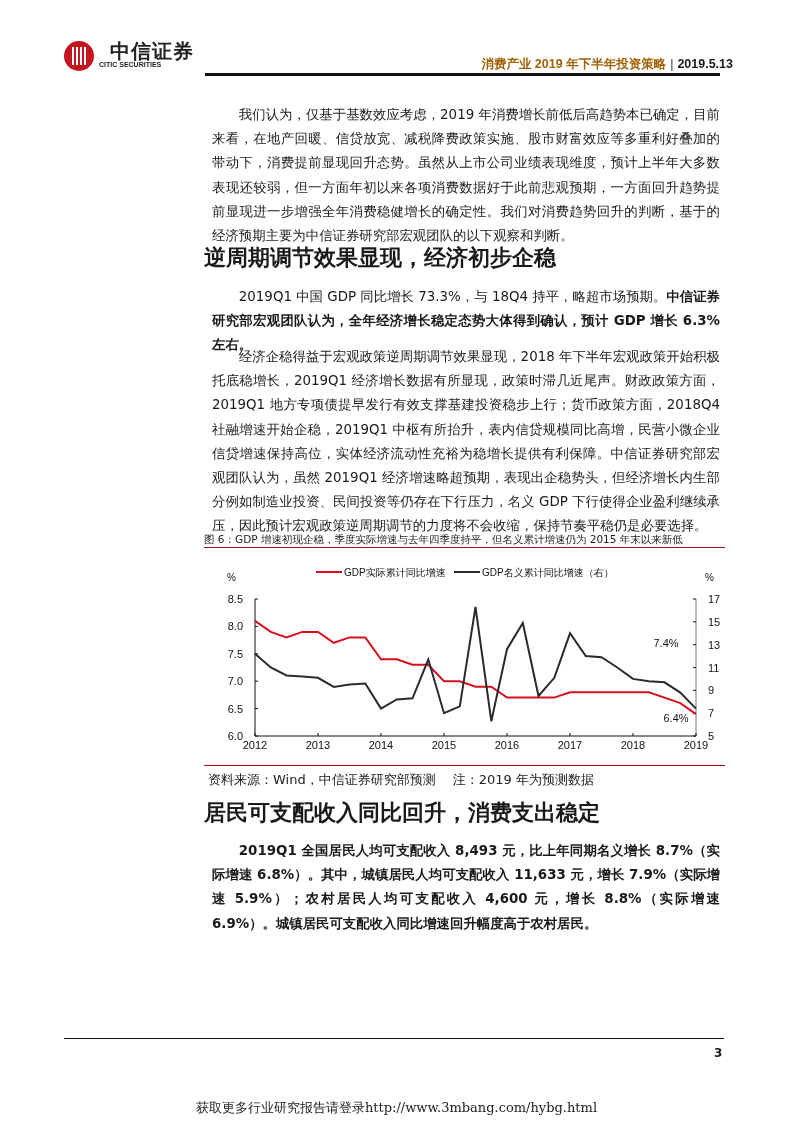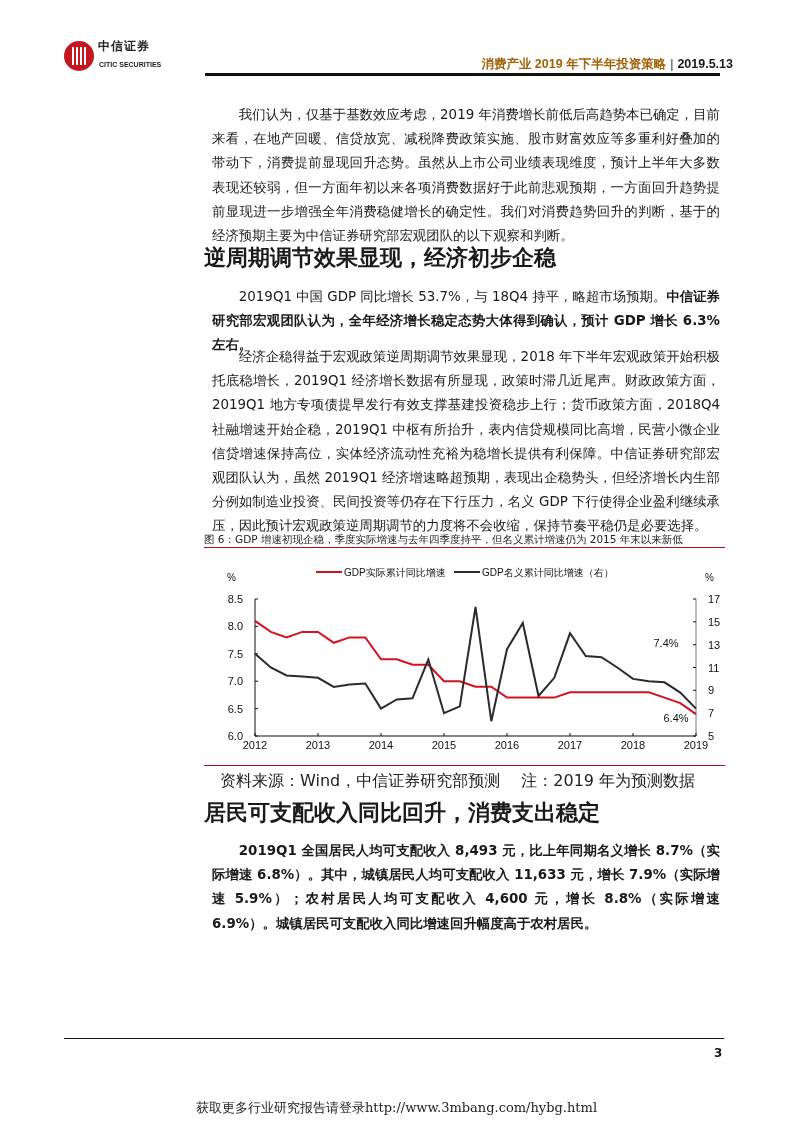--- a/index.html
+++ b/index.html
@@ -10,7 +10,7 @@
   .logo { left:64px; top:38px; width:110px; height:36px; }
   .logo-circle { position:absolute; left:0; top:3px; width:30px; height:30px; border-radius:50%; background:#c4161c; }
   .logo-circle span { position:absolute; top:6px; width:2px; height:18px; background:#fff; }
-  .logo-cn { position:absolute; left:34px; top:0px; font-size:12px; font-weight:bold; color:#222; letter-spacing:1px; white-space:nowrap; }
+  .logo-cn { position:absolute; left:46px; top:0px; font-size:20px; font-weight:bold; color:#222; letter-spacing:1px; white-space:nowrap; }
   .logo-en { position:absolute; left:35px; top:23px; font-size:7px; color:#222; font-family:"Liberation Sans",sans-serif; font-weight:bold; white-space:nowrap; }
   .hdr-title { right:60px; top:56px; font-size:12.5px; font-weight:bold; white-space:nowrap; font-family:"Liberation Sans",sans-serif; }
   .hdr-title .red { color:#a16207; }

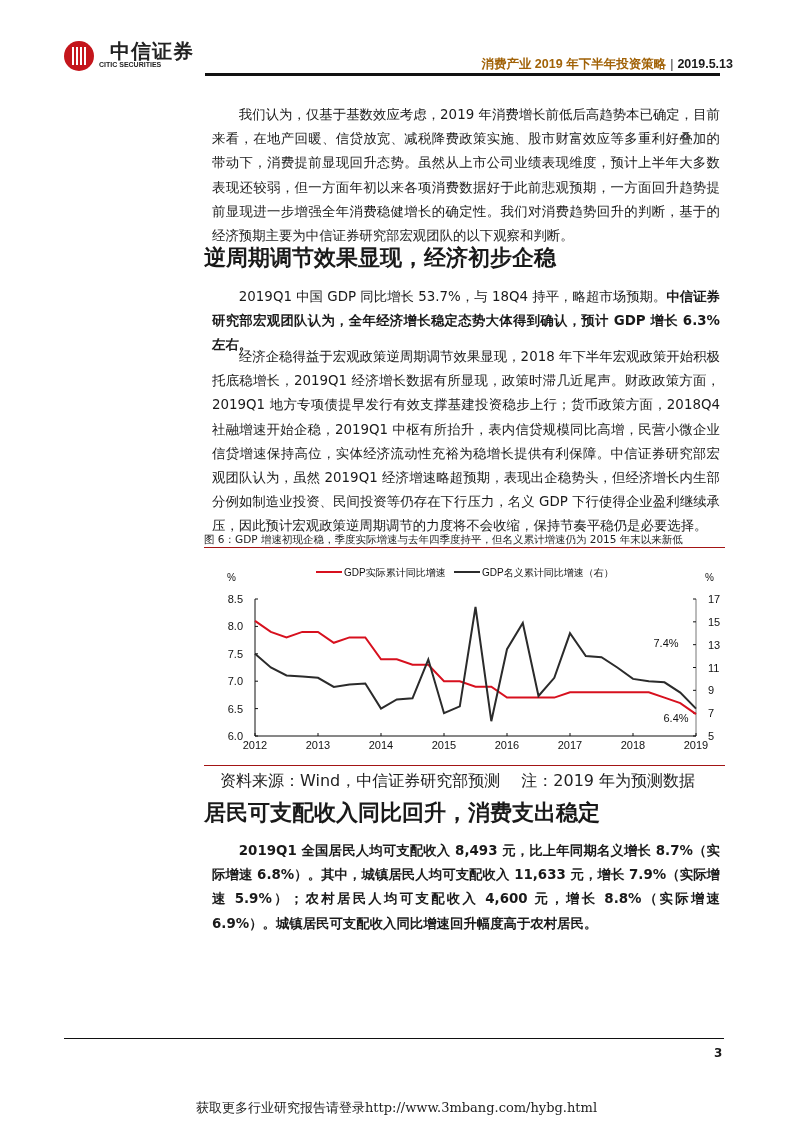--- a/index.html
+++ b/index.html
@@ -56,7 +56,7 @@
 
 <div class="abs h2" style="top:243px;">逆周期调节效果显现，经济初步企稳</div>
 <div class="abs para" style="top:277px;">
-  <p><span>2019Q1 中国 GDP 同比增长 53.7%，与 18Q4 持平，略超市场预期。</span><b class="strong">中信证券研究部宏观团队认为，全年经济增长稳定态势大体得到确认，预计 GDP 增长 6.3%左右。</b></p>
+  <p><span>2019Q1 中国 GDP 同比增长 73.3%，与 18Q4 持平，略超市场预期。</span><b class="strong">中信证券研究部宏观团队认为，全年经济增长稳定态势大体得到确认，预计 GDP 增长 6.3%左右。</b></p>
 </div>
 <div class="abs para" style="top:337px;">
   <p>经济企稳得益于宏观政策逆周期调节效果显现，2018 年下半年宏观政策开始积极托底稳增长，2019Q1 经济增长数据有所显现，政策时滞几近尾声。财政政策方面，2019Q1 地方专项债提早发行有效支撑基建投资稳步上行；货币政策方面，2018Q4 社融增速开始企稳，2019Q1 中枢有所抬升，表内信贷规模同比高增，民营小微企业信贷增速保持高位，实体经济流动性充裕为稳增长提供有利保障。中信证券研究部宏观团队认为，虽然 2019Q1 经济增速略超预期，表现出企稳势头，但经济增长内生部分例如制造业投资、民间投资等仍存在下行压力，名义 GDP 下行使得企业盈利继续承压，因此预计宏观政策逆周期调节的力度将不会收缩，保持节奏平稳仍是必要选择。</p>

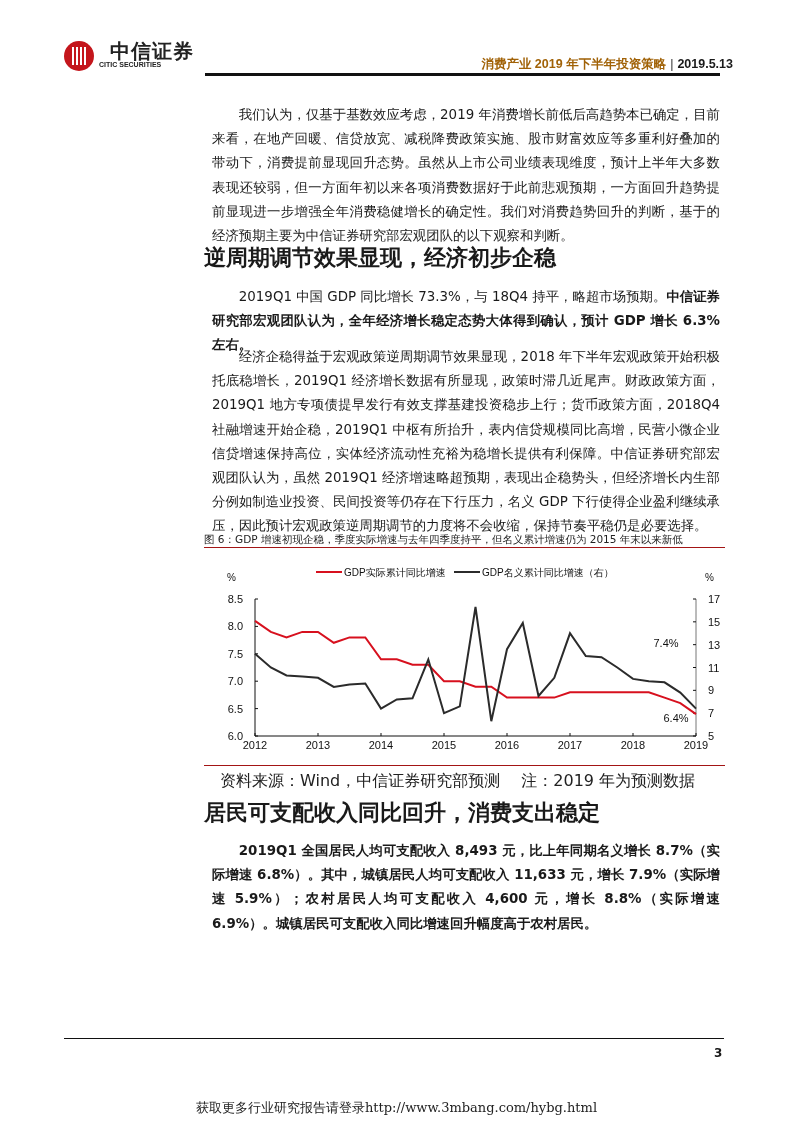--- a/index.html
+++ b/index.html
@@ -25,7 +25,7 @@
   .fig-caption { left:204px; top:533px; font-size:10.5px; white-space:nowrap; color:#222; }
   .fig-rule { left:204px; top:547px; width:521px; height:1px; background:#a31515; }
   .fig-rule2 { left:204px; top:765px; width:521px; height:1px; background:#a31515; }
-  .fig-source { left:220px; top:771px; font-size:16px; white-space:nowrap; color:#222; }
+  .fig-source { left:208px; top:771px; font-size:13px; white-space:nowrap; color:#222; }
   .chart { left:200px; top:556px; width:540px; height:205px; }
   
   .foot-rule { left:64px; top:1038px; width:660px; height:1px; background:#111; }

